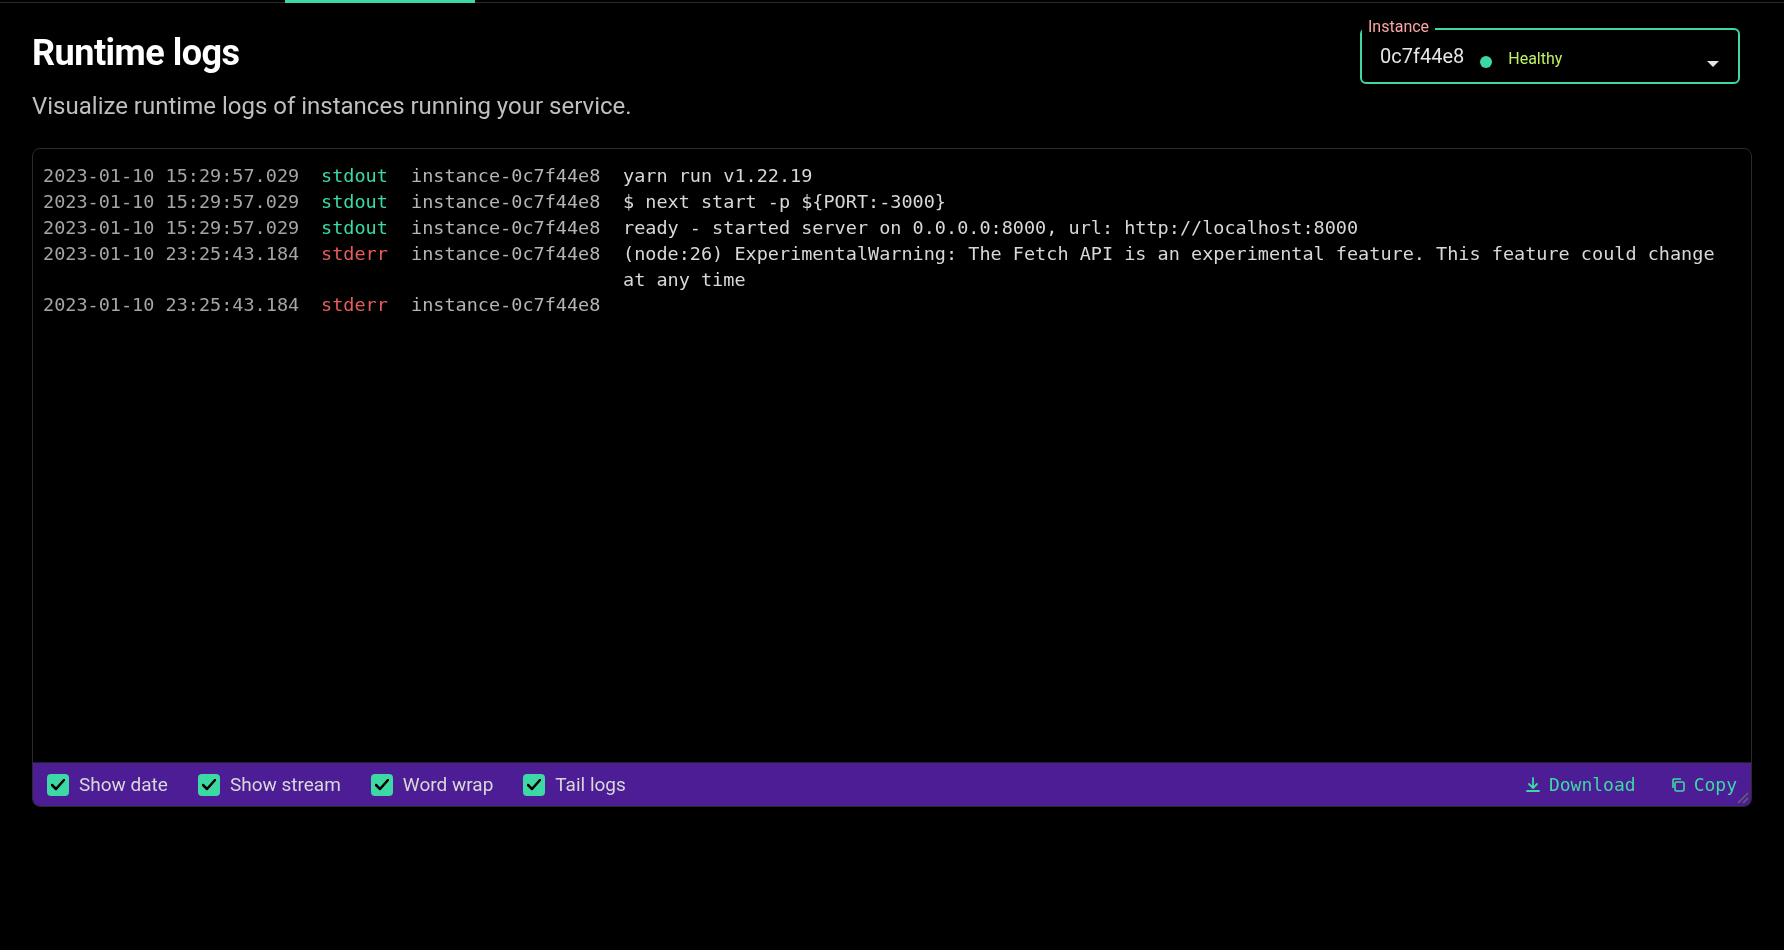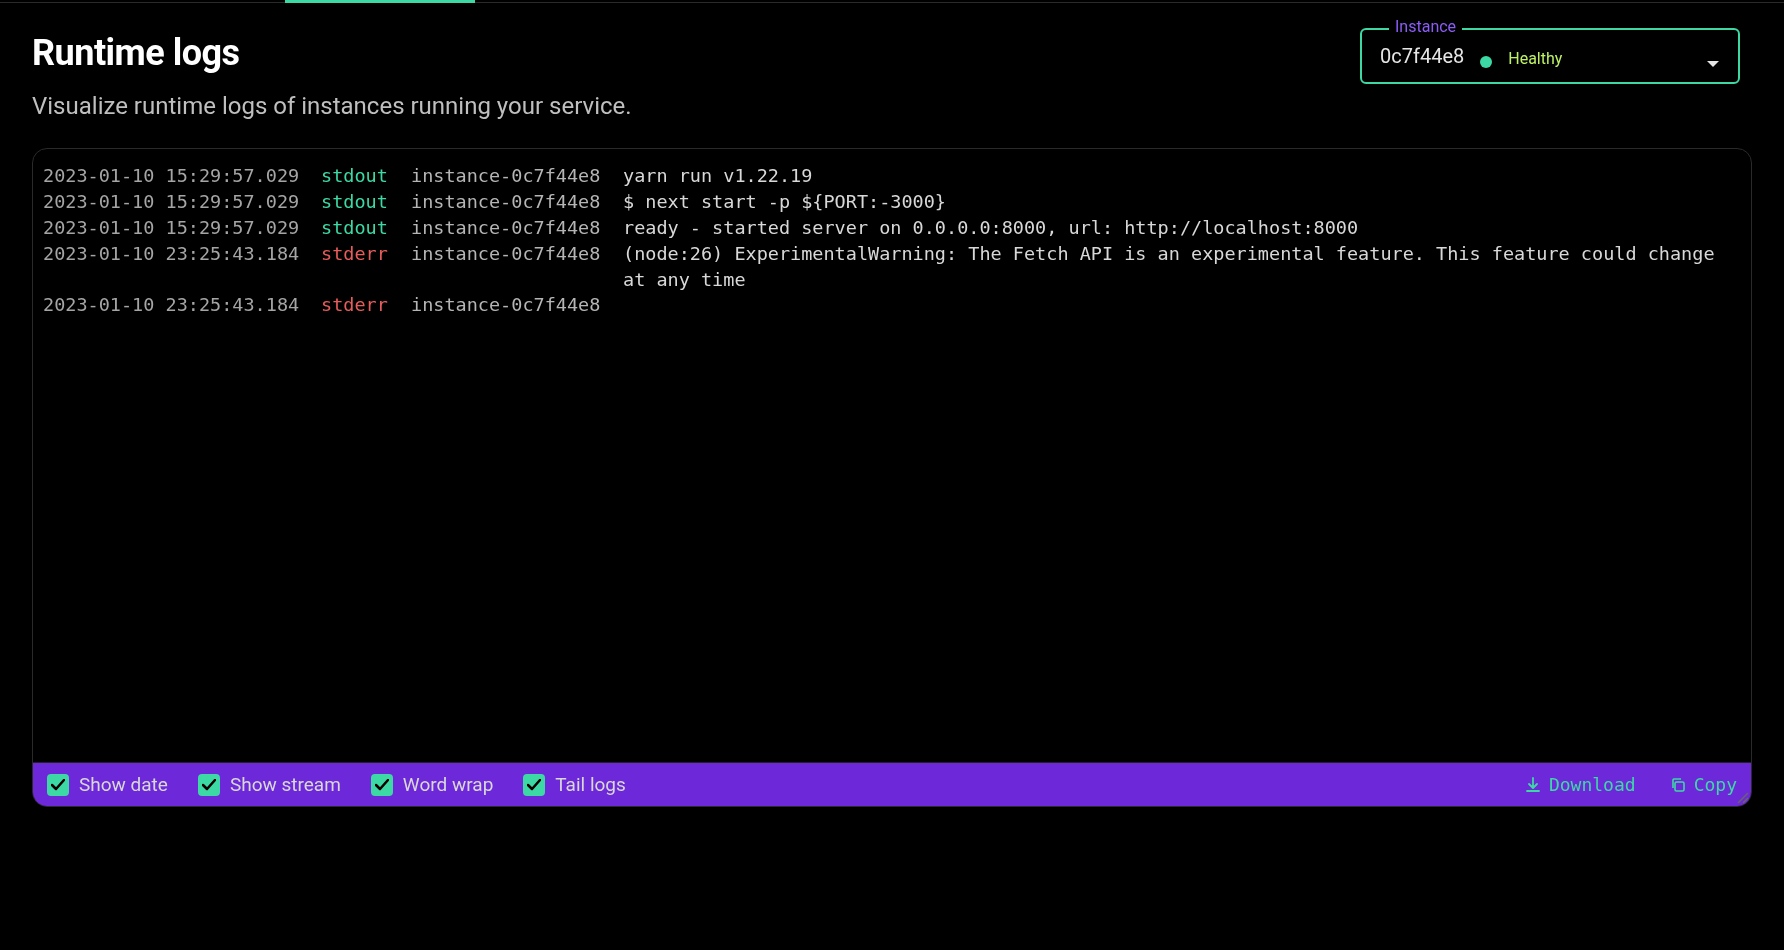--- a/index.html
+++ b/index.html
@@ -64,11 +64,11 @@
   .instance-legend {
     position: absolute;
     top: -11px;
-    left: 29px;
+    left: 2px;
     background: #000;
     padding: 0 6px;
     font-size: 16px;
-    color: #8b5cf6;
+    color: #fca5a5;
   }
   .instance-id {
     font-size: 20px;

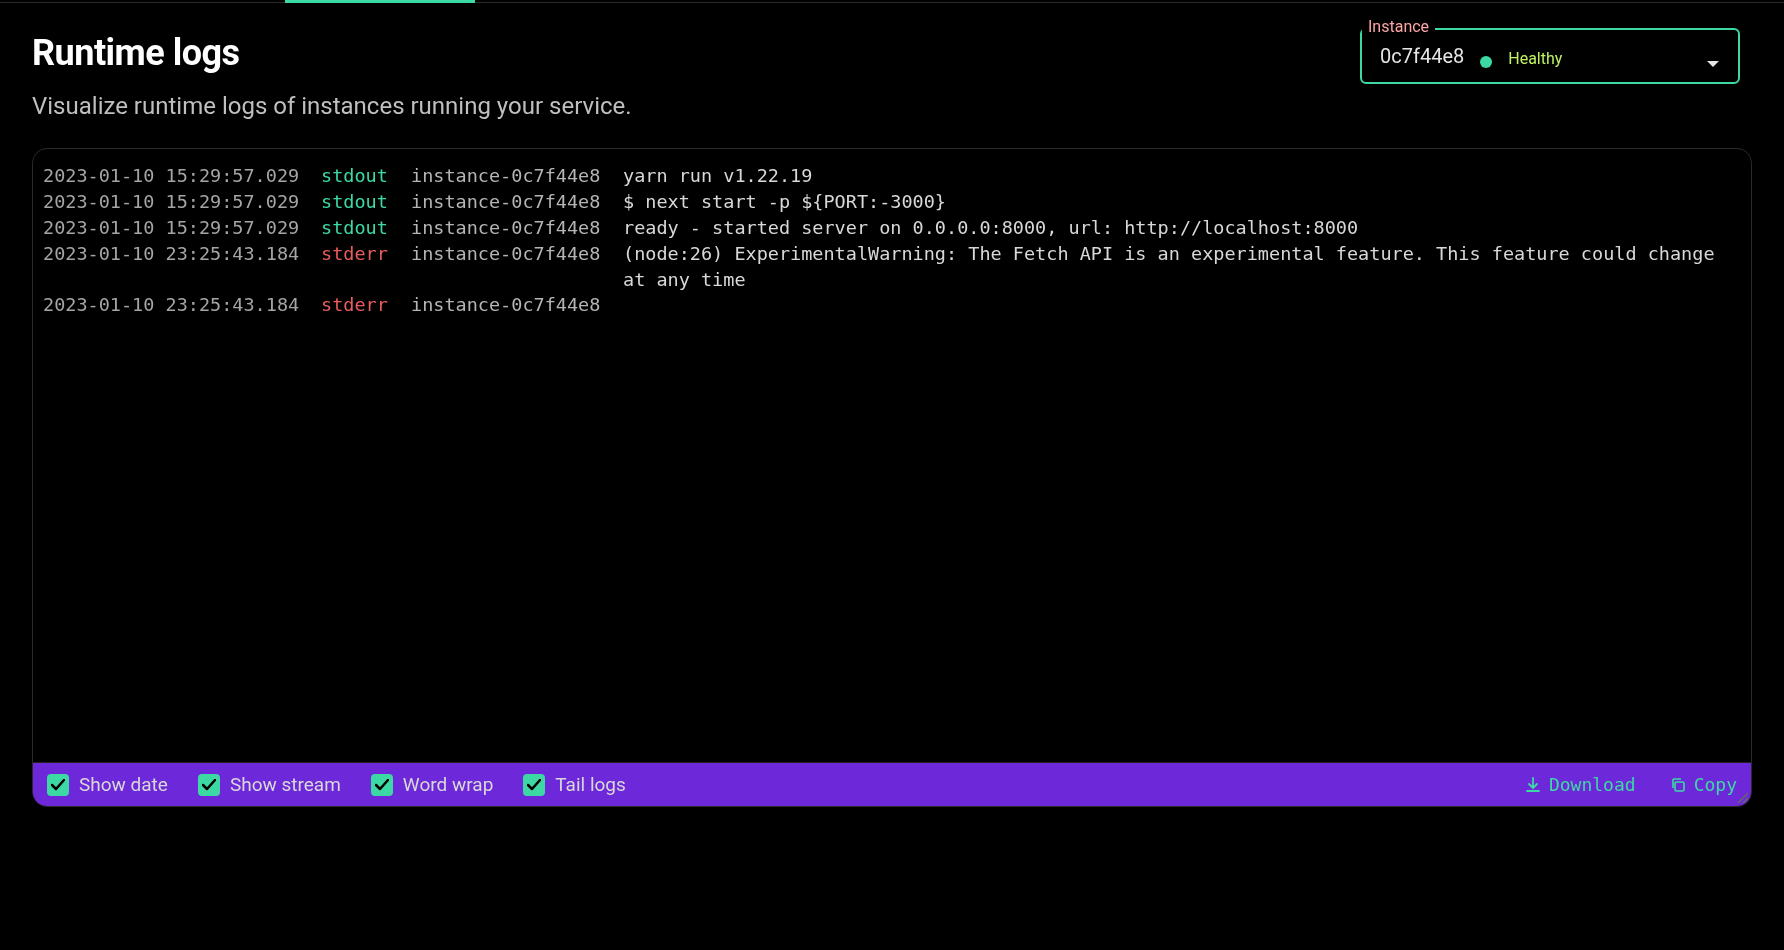--- a/index.html
+++ b/index.html
@@ -92,7 +92,7 @@
   .log-panel {
     margin: 28px 32px 0 32px;
     border: 1px solid #2a2a2a;
-    border-radius: 15px;
+    border-radius: 8px;
     height: 659px;
     display: flex;
     flex-direction: column;

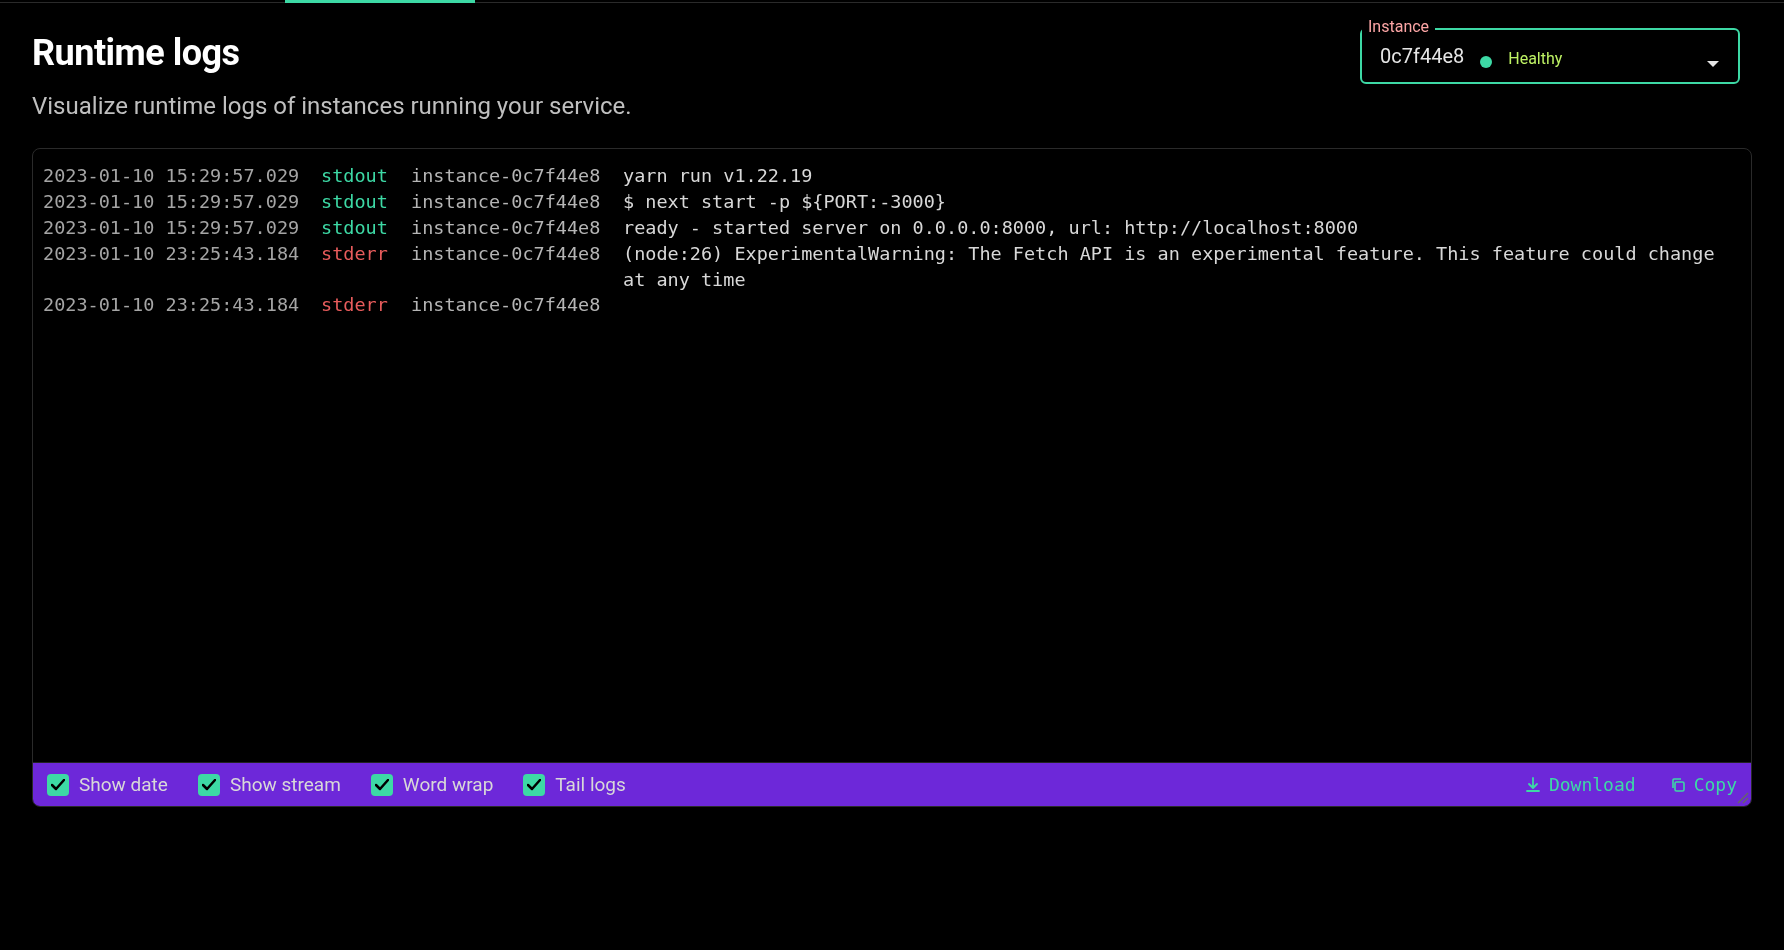--- a/index.html
+++ b/index.html
@@ -136,7 +136,7 @@
     display: flex;
     align-items: center;
     padding: 10px 14px;
-    background: #6d28d9;
+    background: #4c1d95;
     border-top: 1px solid #222;
     position: relative;
   }

